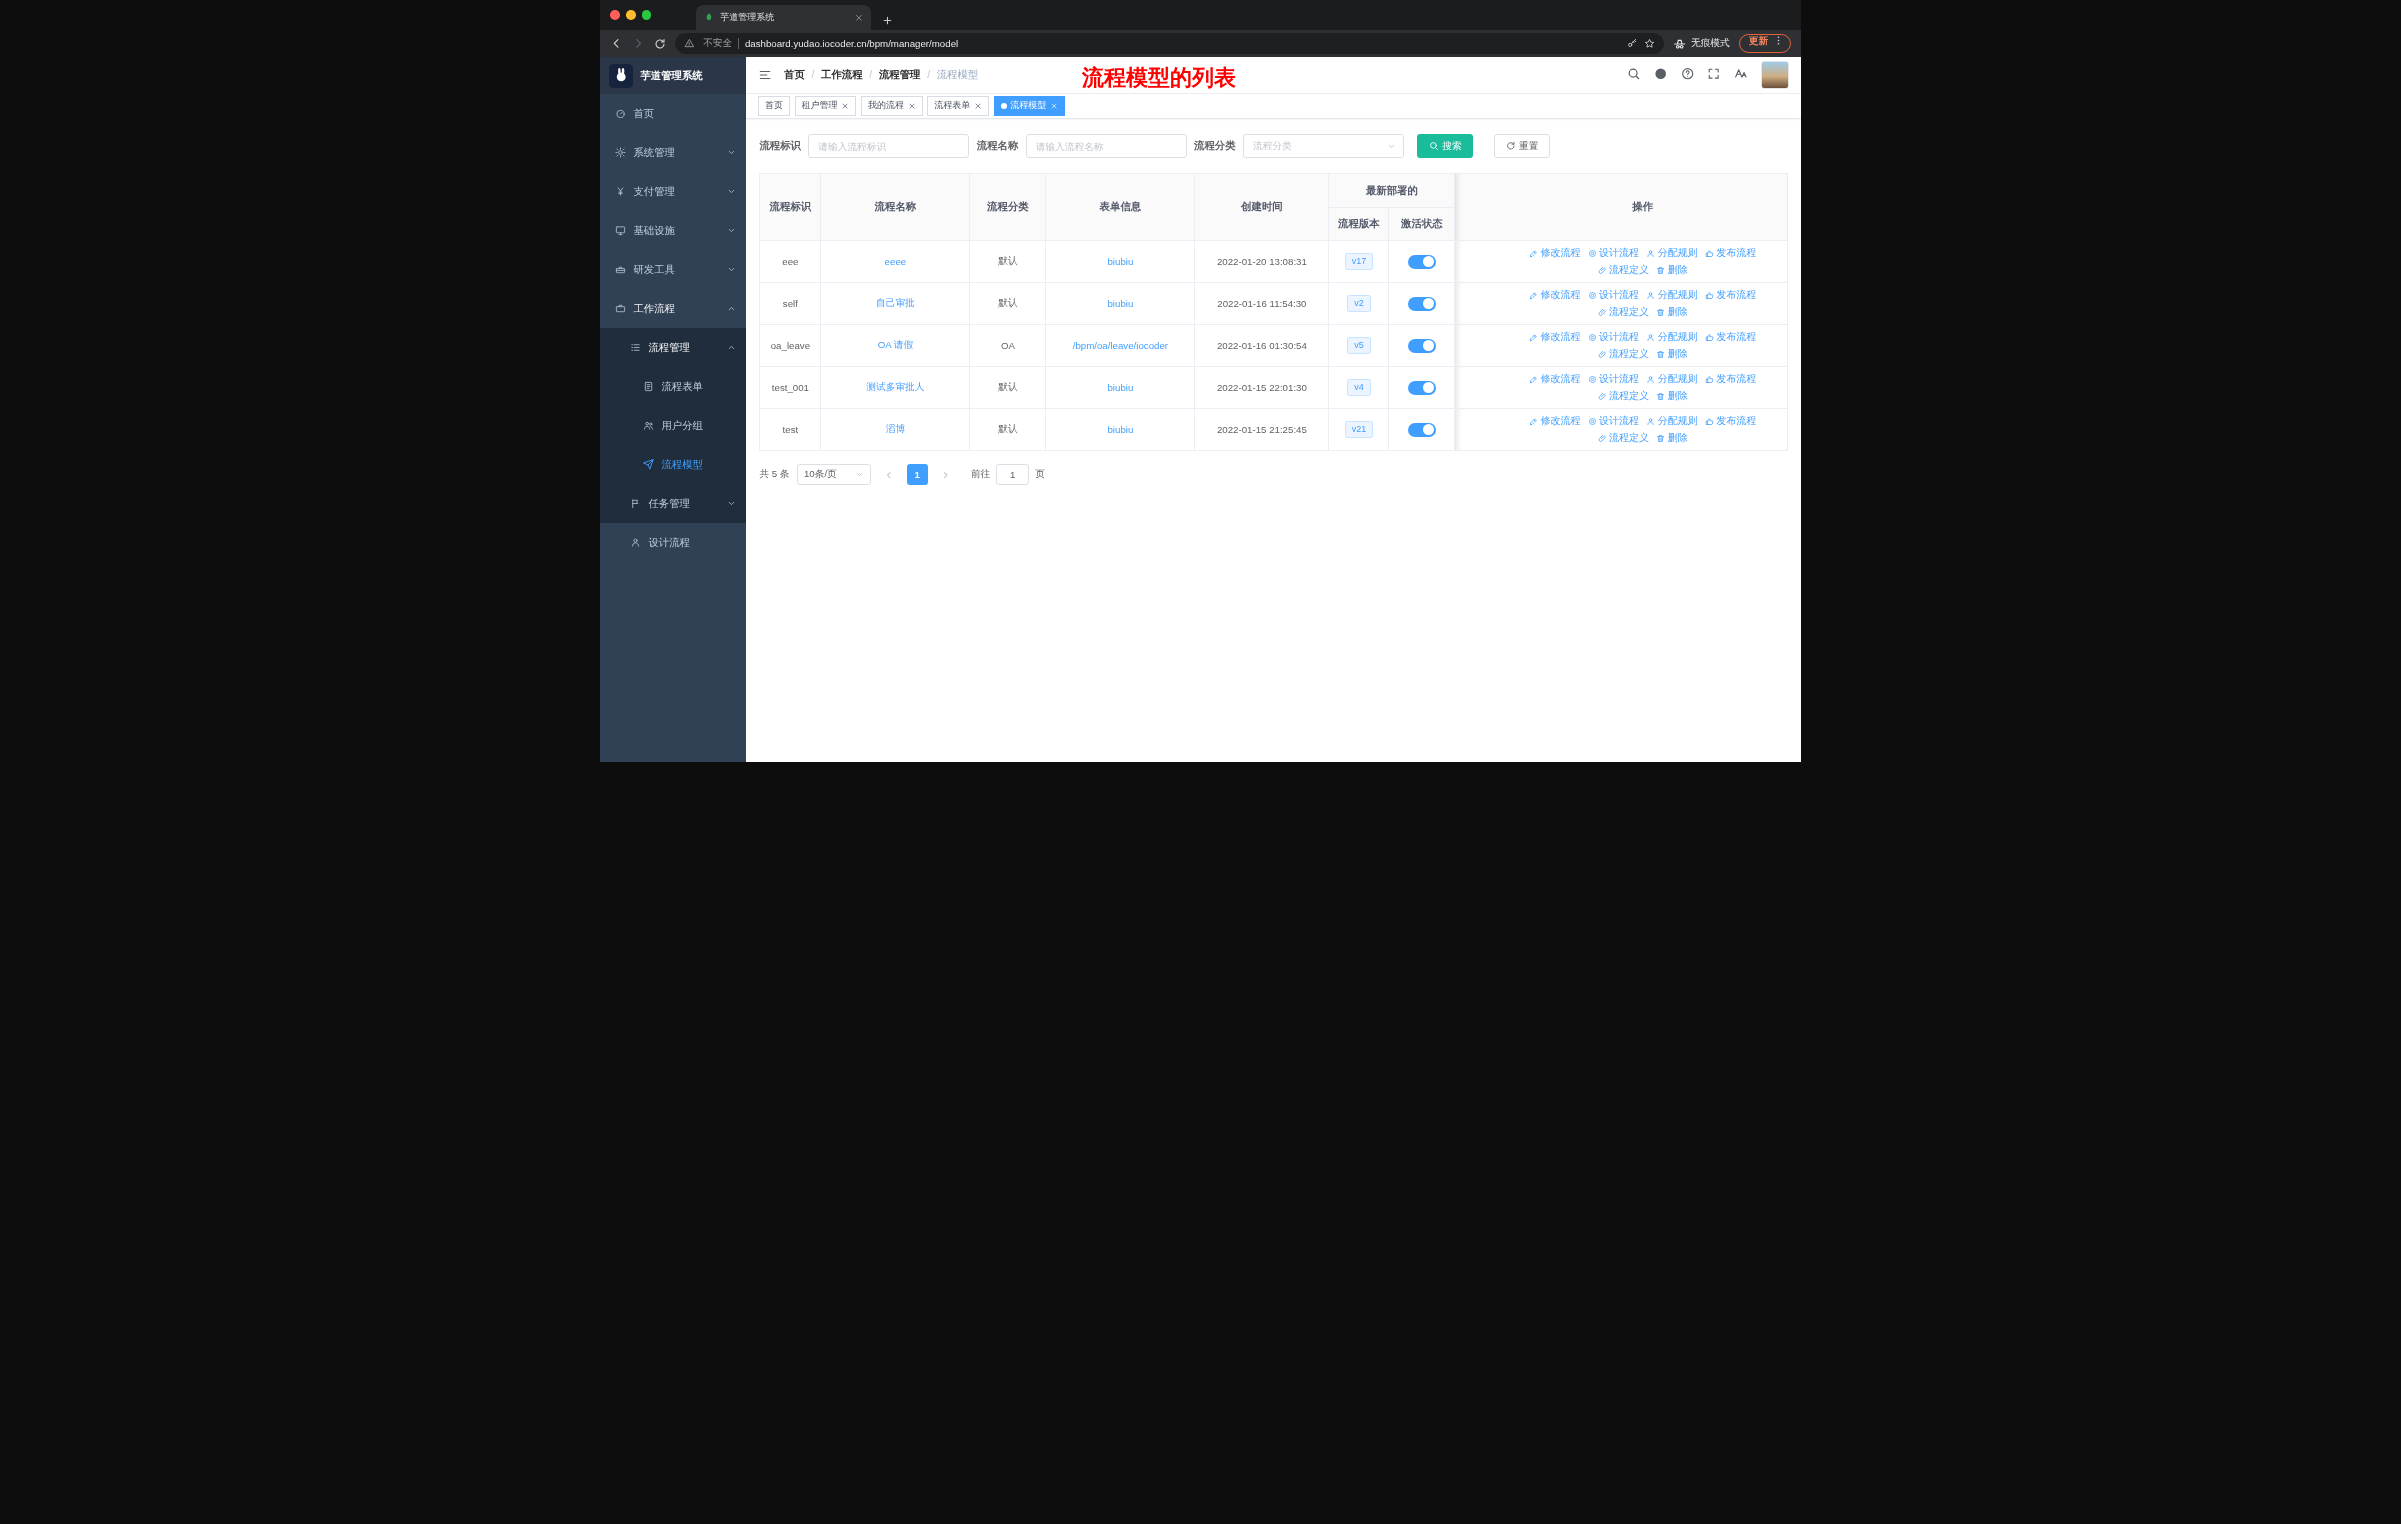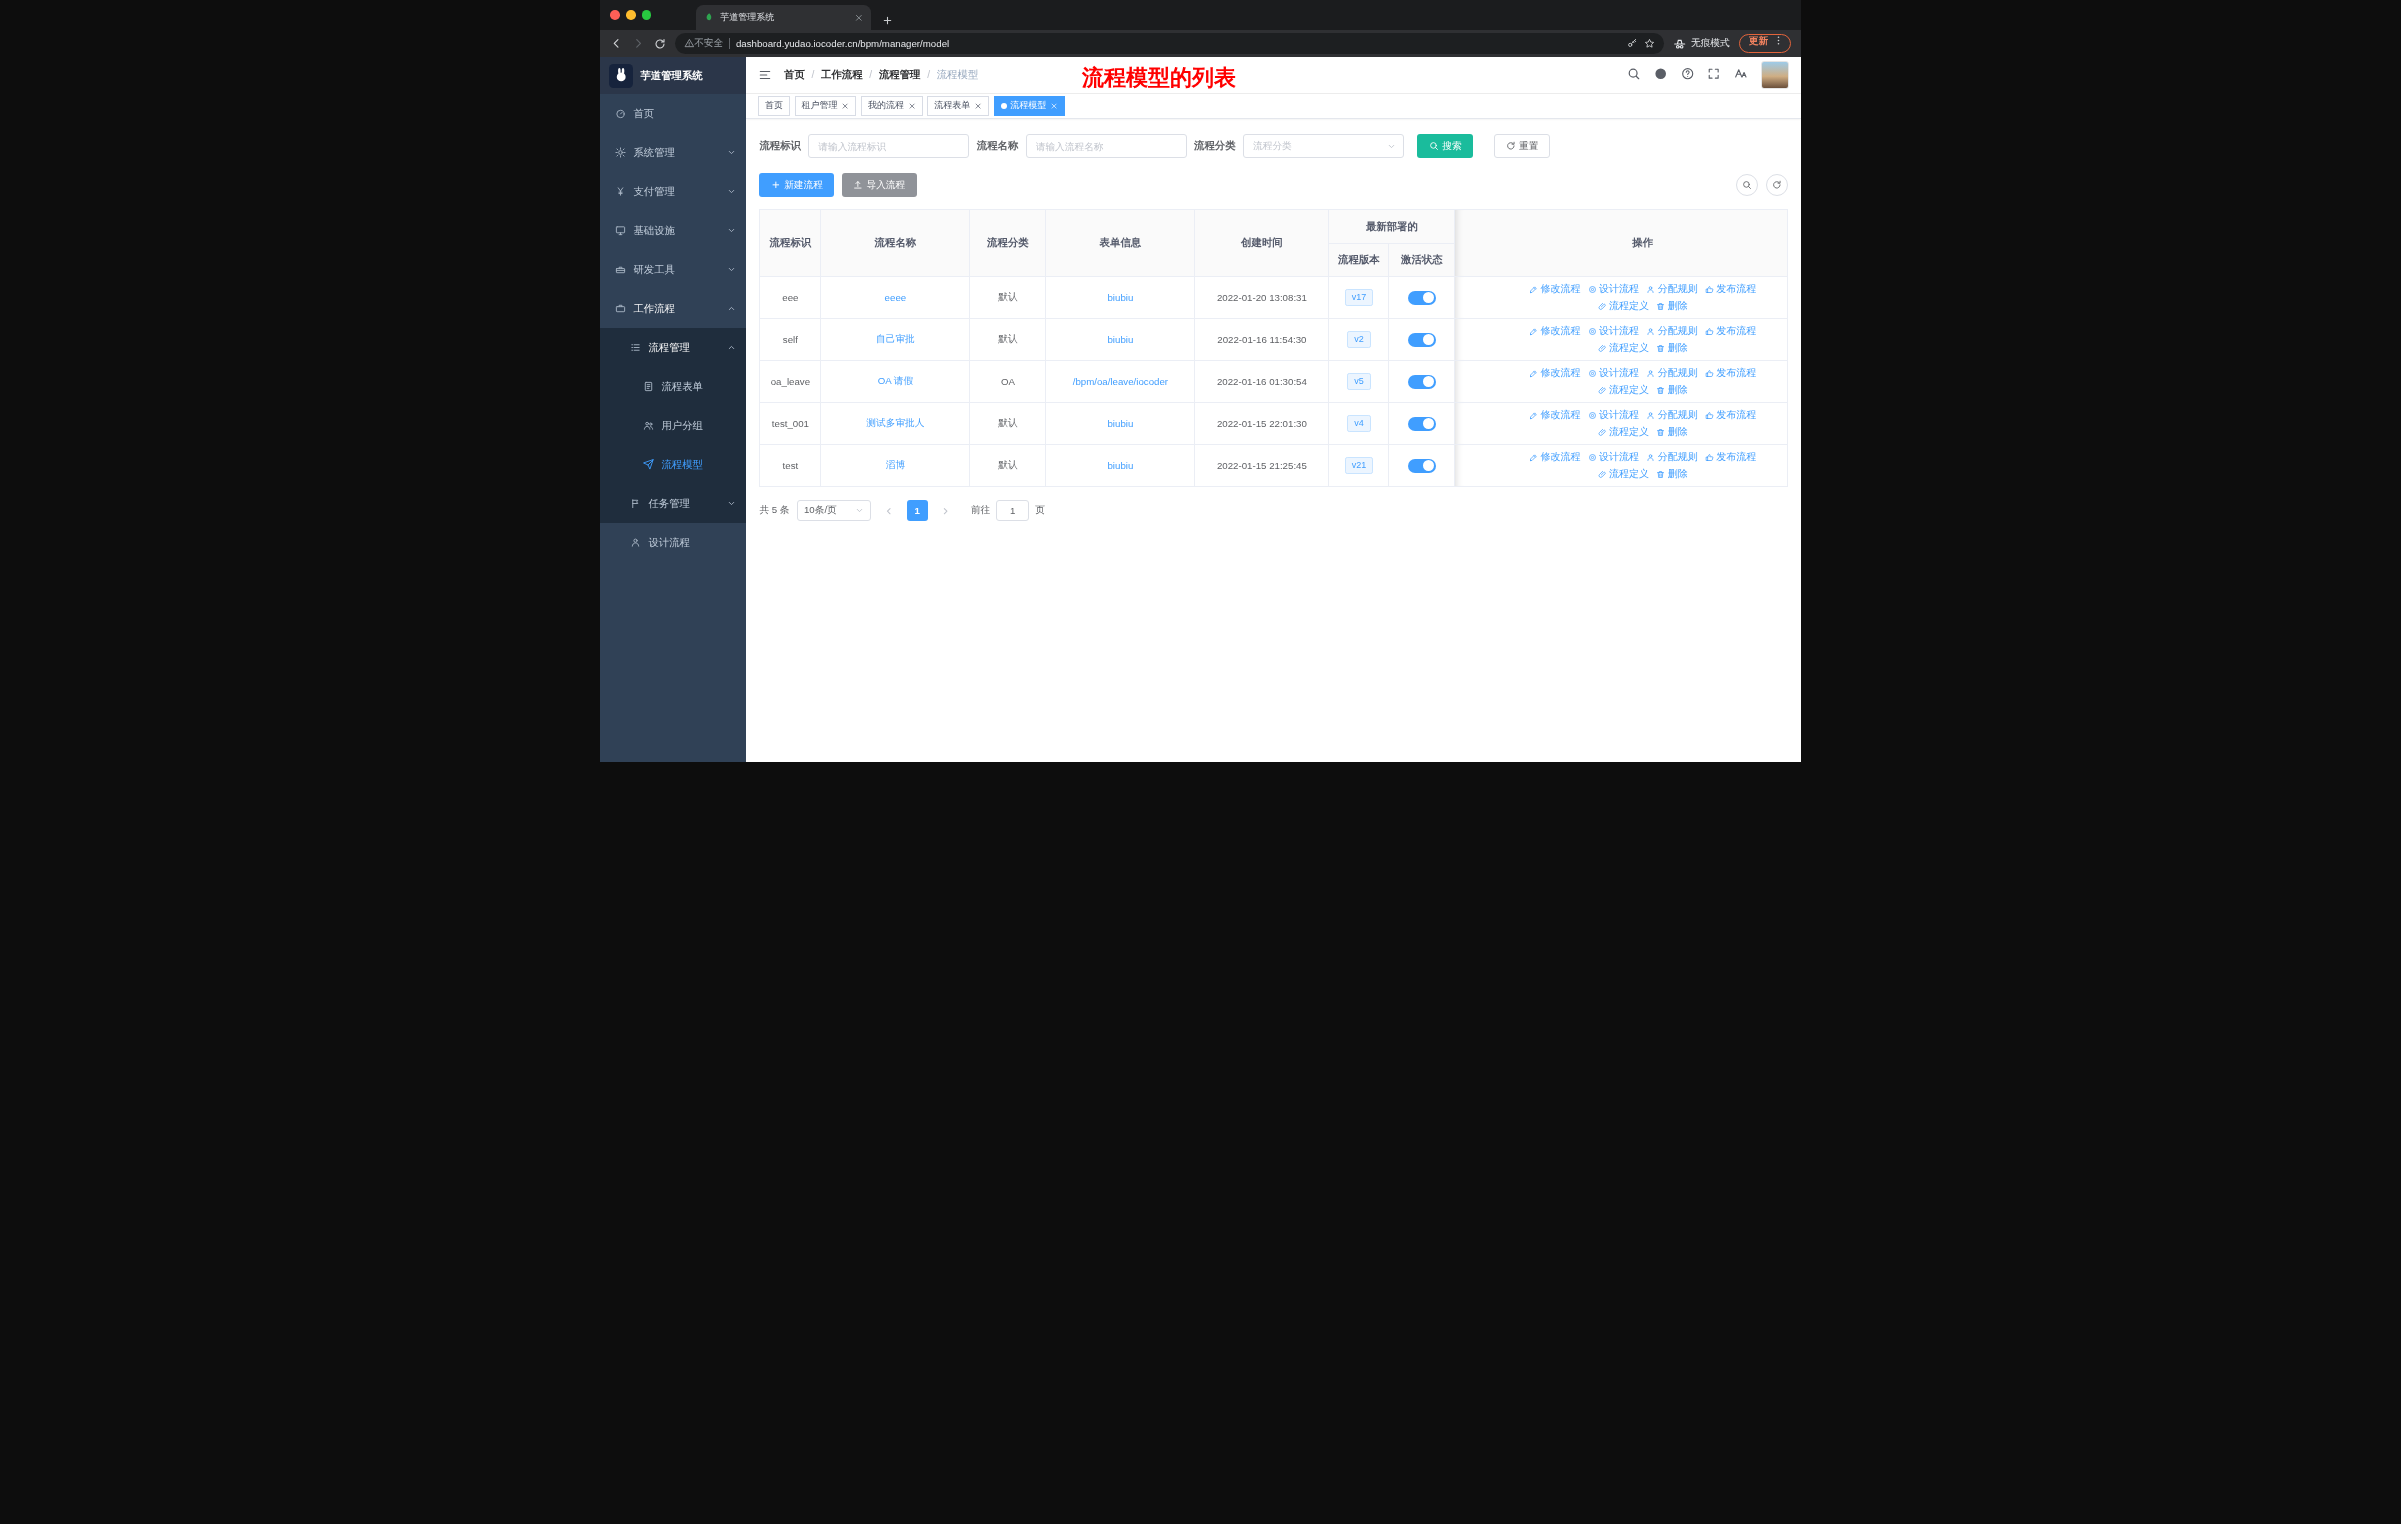--- a/index.html
+++ b/index.html
@@ -21,7 +21,7 @@
   .nav-ic { color:#d2d4d7; display:flex; }
   .nav-ic.dim { color:#5f6368; }
   .addr { flex:1; height:21px; border-radius:10.4px; background:#1d1f21; display:flex; align-items:center; gap:6px; padding:0 9px; font-size:9.7px; color:#e8eaed; }
-  .addr .warn { color:#9aa0a6; display:flex; align-items:center; gap:0; }
+  .addr .warn { color:#9aa0a6; display:flex; align-items:center; gap:9px; }
   .addr .divider { width:0.7px; height:10.4px; background:#5f6368; }
   .addr .spacer { flex:1; }
   .addr-right-ic { color:#c8cacd; display:flex; }

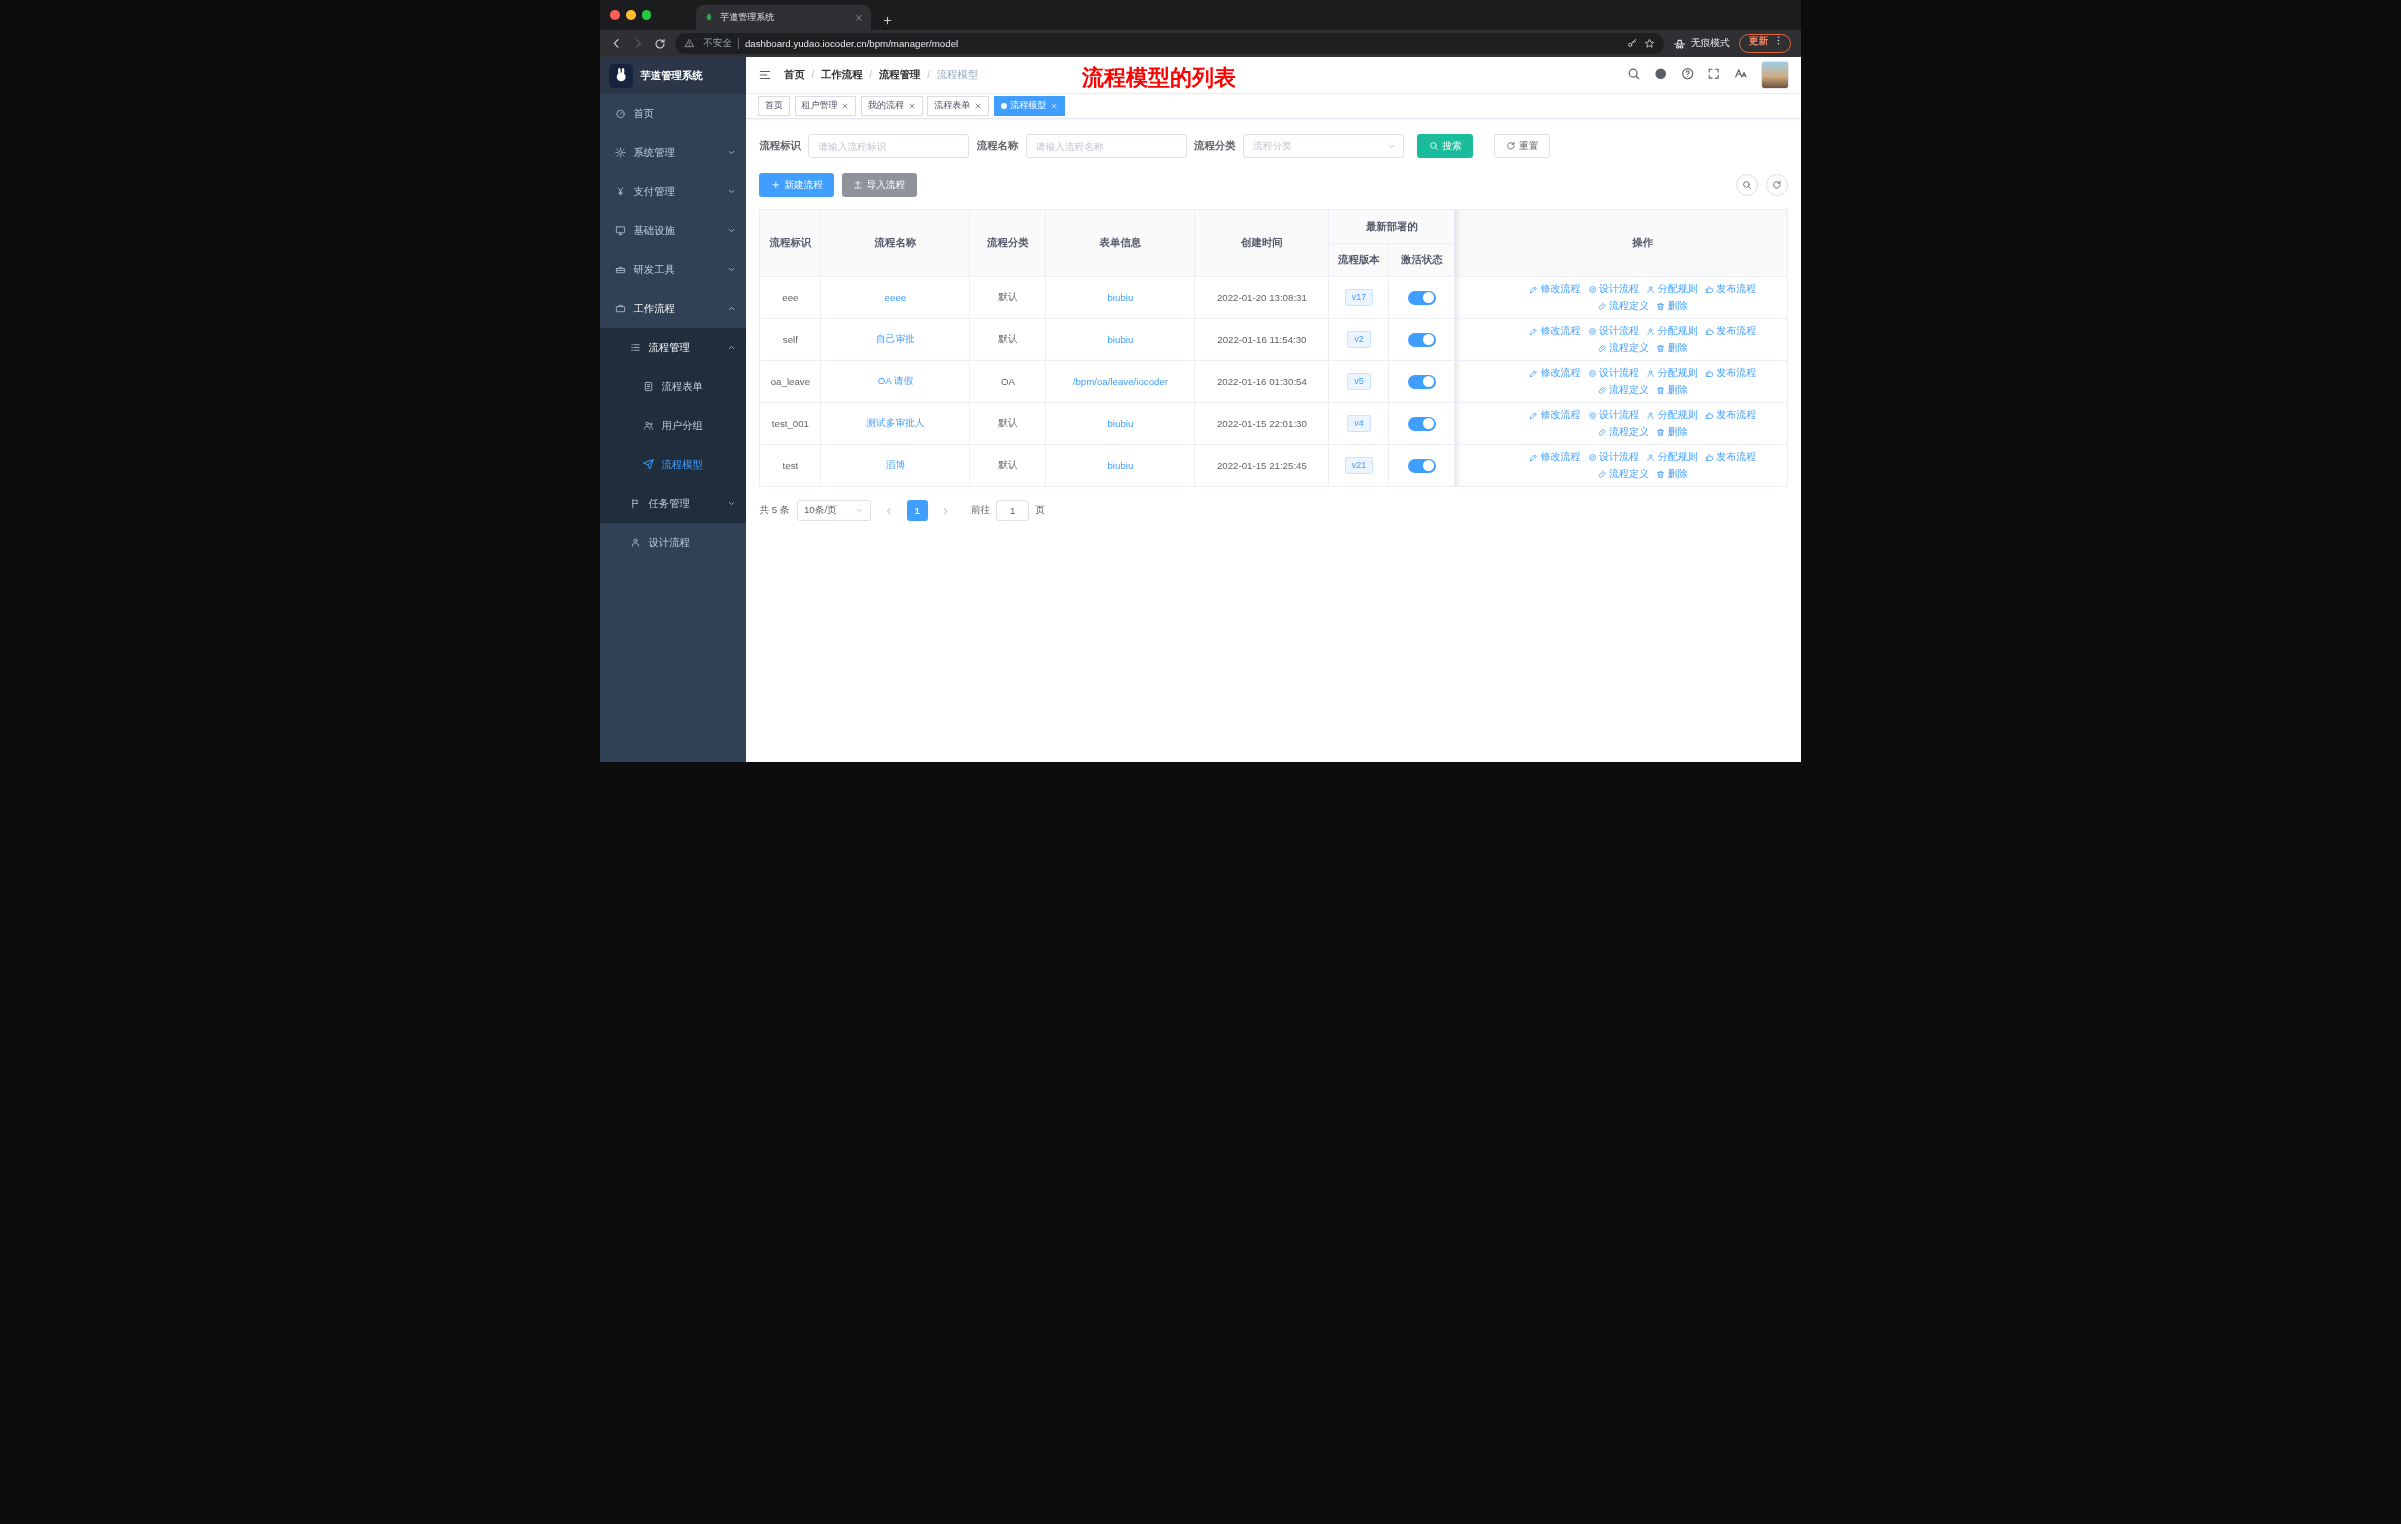--- a/index.html
+++ b/index.html
@@ -577,32 +577,6 @@
           </button>
         </div>
 
-        <div class="toolbar2">
-          <button class="btn btn-primary">
-            <svg class="ic" viewBox="0 0 13 13" width="9.7" height="9.7">
-                <use href="#i-plus"></use>
-              </svg>
-            <span>新建流程</span>
-          </button>
-          <button class="btn btn-info">
-            <svg class="ic" viewBox="0 0 13 13" width="9.7" height="9.7">
-                <use href="#i-upload"></use>
-              </svg>
-            <span>导入流程</span>
-          </button>
-          <div class="right">
-            <span class="circle-btn">
-                <svg class="ic" viewBox="0 0 13 13" width="9.7" height="9.7">
-                  <use href="#i-search"></use>
-                </svg>
-              </span>
-            <span class="circle-btn">
-                <svg class="ic" viewBox="0 0 13 13" width="9.7" height="9.7">
-                  <use href="#i-refresh"></use>
-                </svg>
-              </span>
-          </div>
-        </div>
 
         <table class="grid">
           <colgroup>

